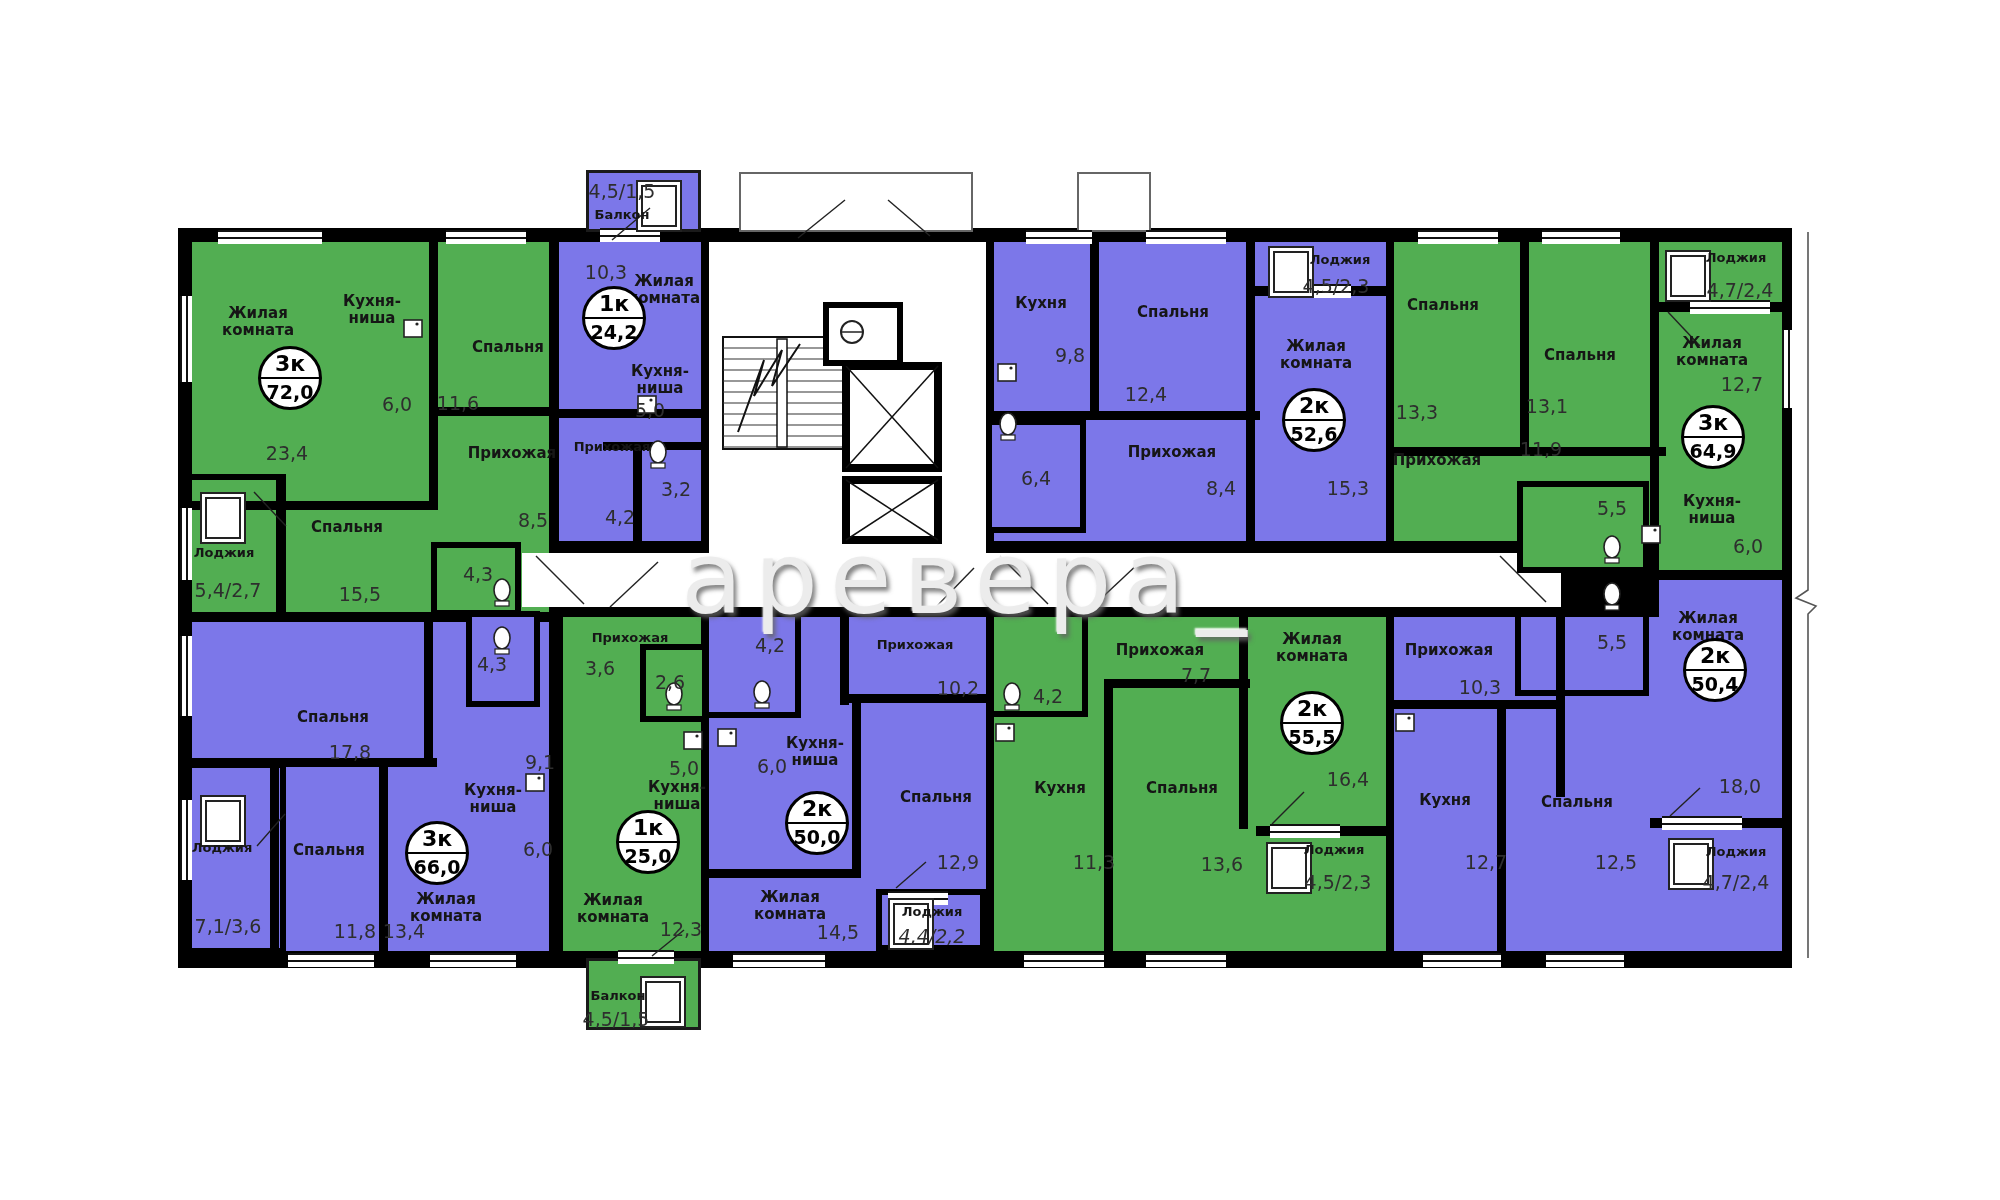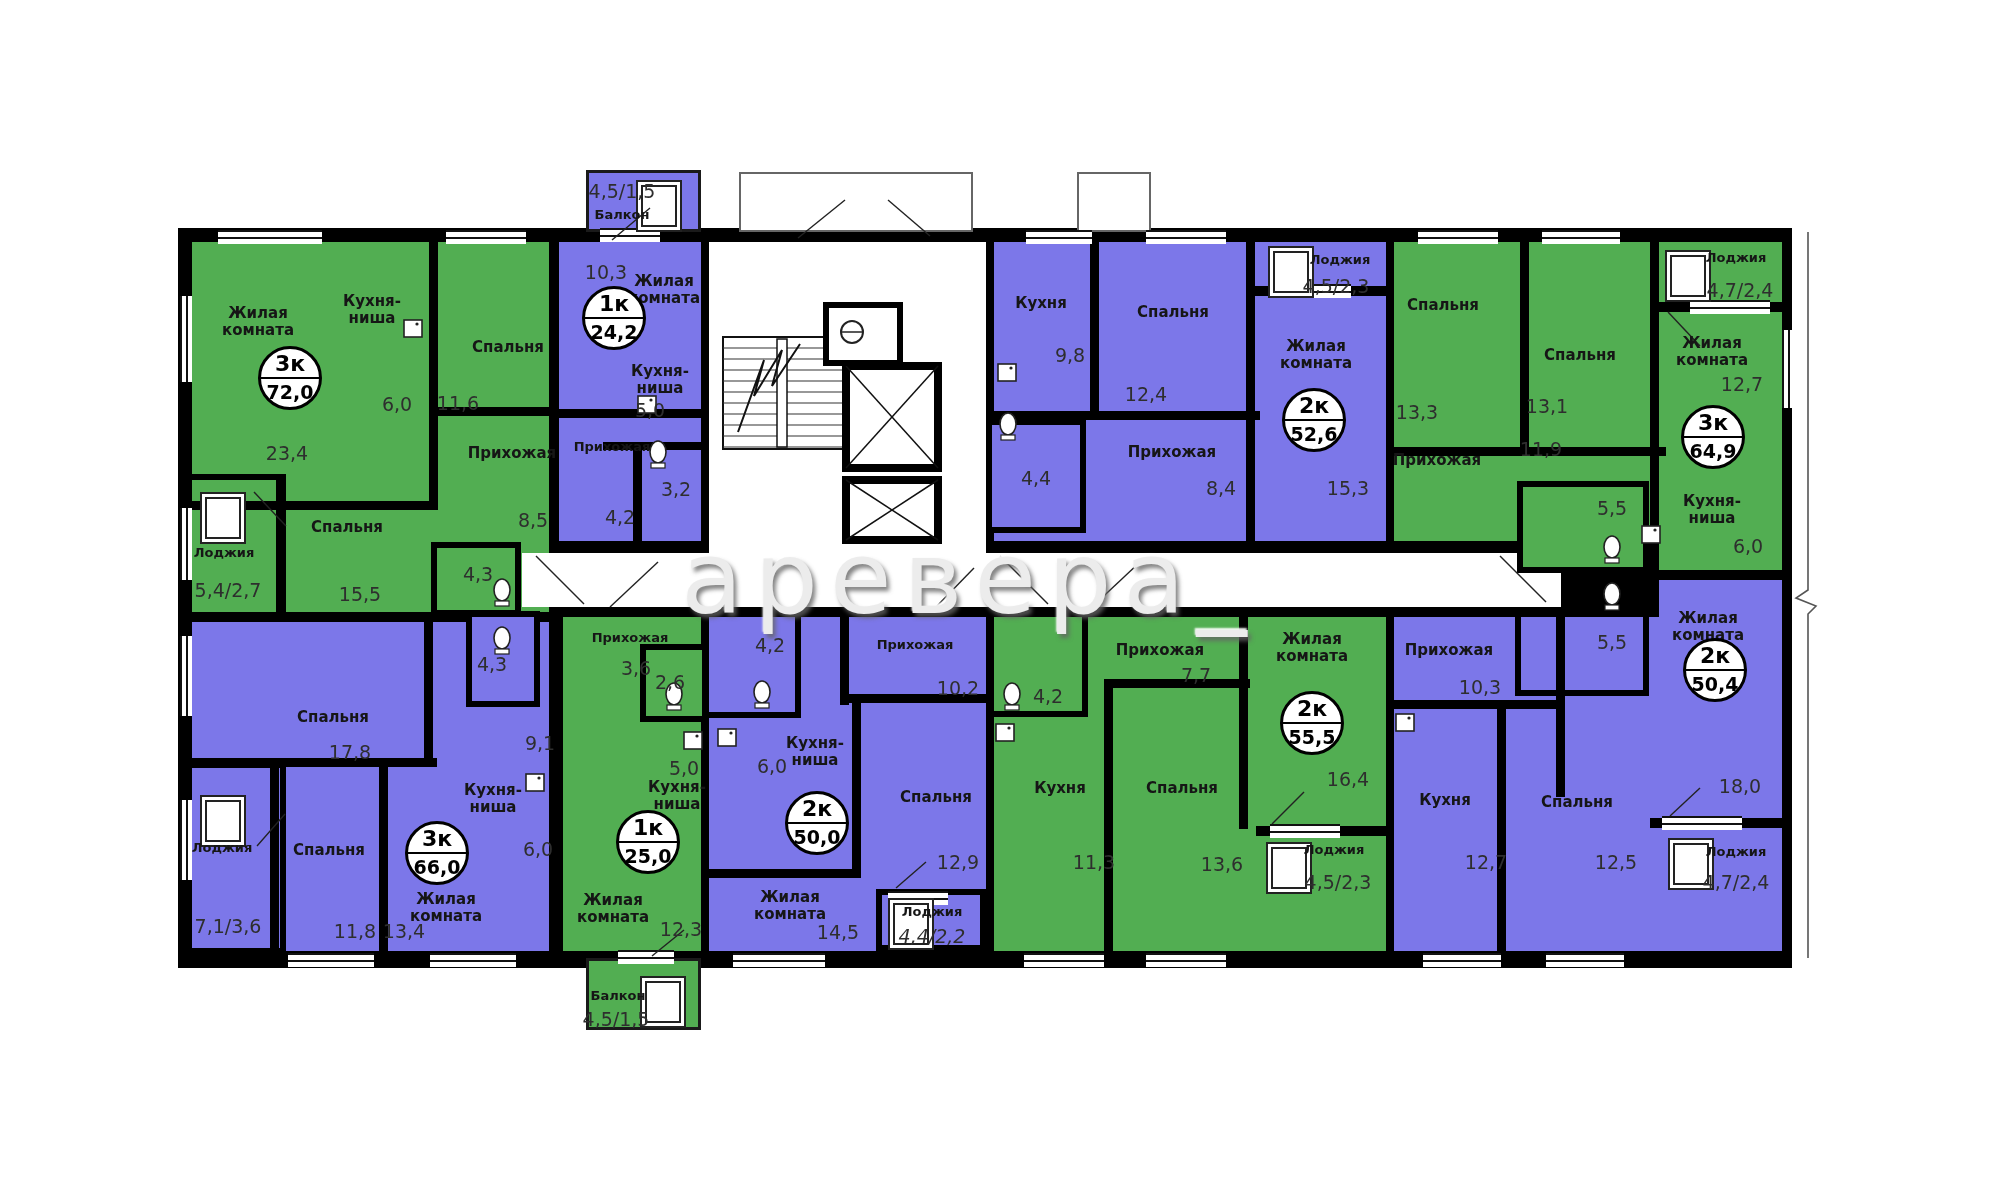--- a/index.html
+++ b/index.html
@@ -255,7 +255,7 @@
       <span class="room-area" style="left: 1348px; top: 488px;">15,3</span>
       <span class="room-name" style="left: 1172px; top: 452px;">Прихожая</span>
       <span class="room-area" style="left: 1221px; top: 488px;">8,4</span>
-      <span class="room-area" style="left: 1036px; top: 478px;">4,4</span>
+      <span class="room-area" style="left: 1036px; top: 478px;">6,4</span>
       <span class="room-name small" style="left: 1340px; top: 260px;">Лоджия</span>
       <span class="room-area" style="left: 1336px; top: 286px;">4,5/2,3</span>
       <span class="room-name" style="left: 1443px; top: 305px;">Спальня</span>

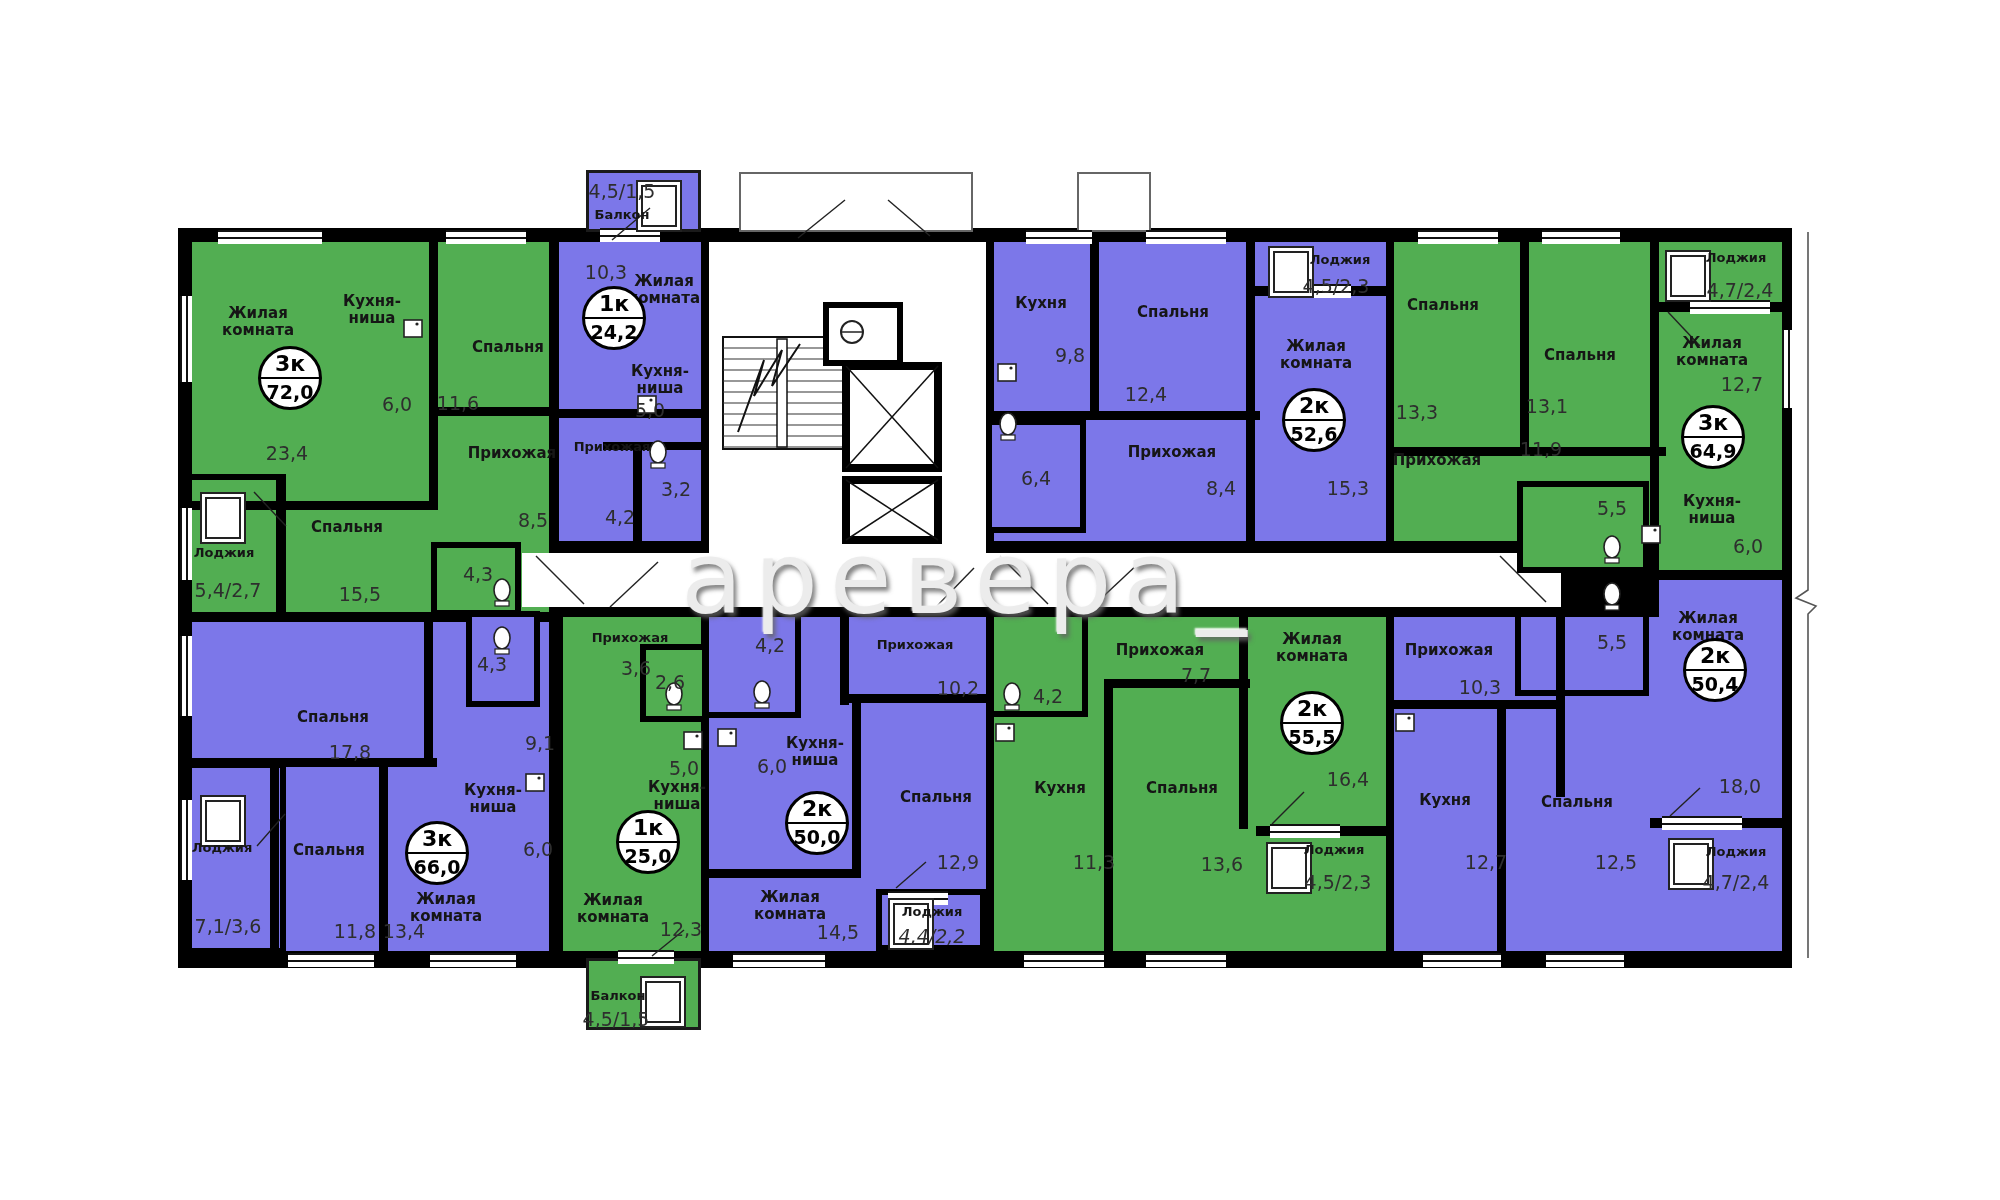--- a/index.html
+++ b/index.html
@@ -311,7 +311,7 @@
       <span class="room-name small" style="left: 932px; top: 912px;">Лоджия</span>
       <span class="room-area" style="left: 932px; top: 936px; font-style: italic;">4,4/2,2</span>
       <span class="room-name small" style="left: 630px; top: 638px;">Прихожая</span>
-      <span class="room-area" style="left: 636px; top: 668px;">3,6</span>
+      <span class="room-area" style="left: 600px; top: 668px;">3,6</span>
       <span class="room-area" style="left: 670px; top: 682px;">2,6</span>
       <span class="room-name" style="left: 677px; top: 796px;">Кухня-
 ниша</span>

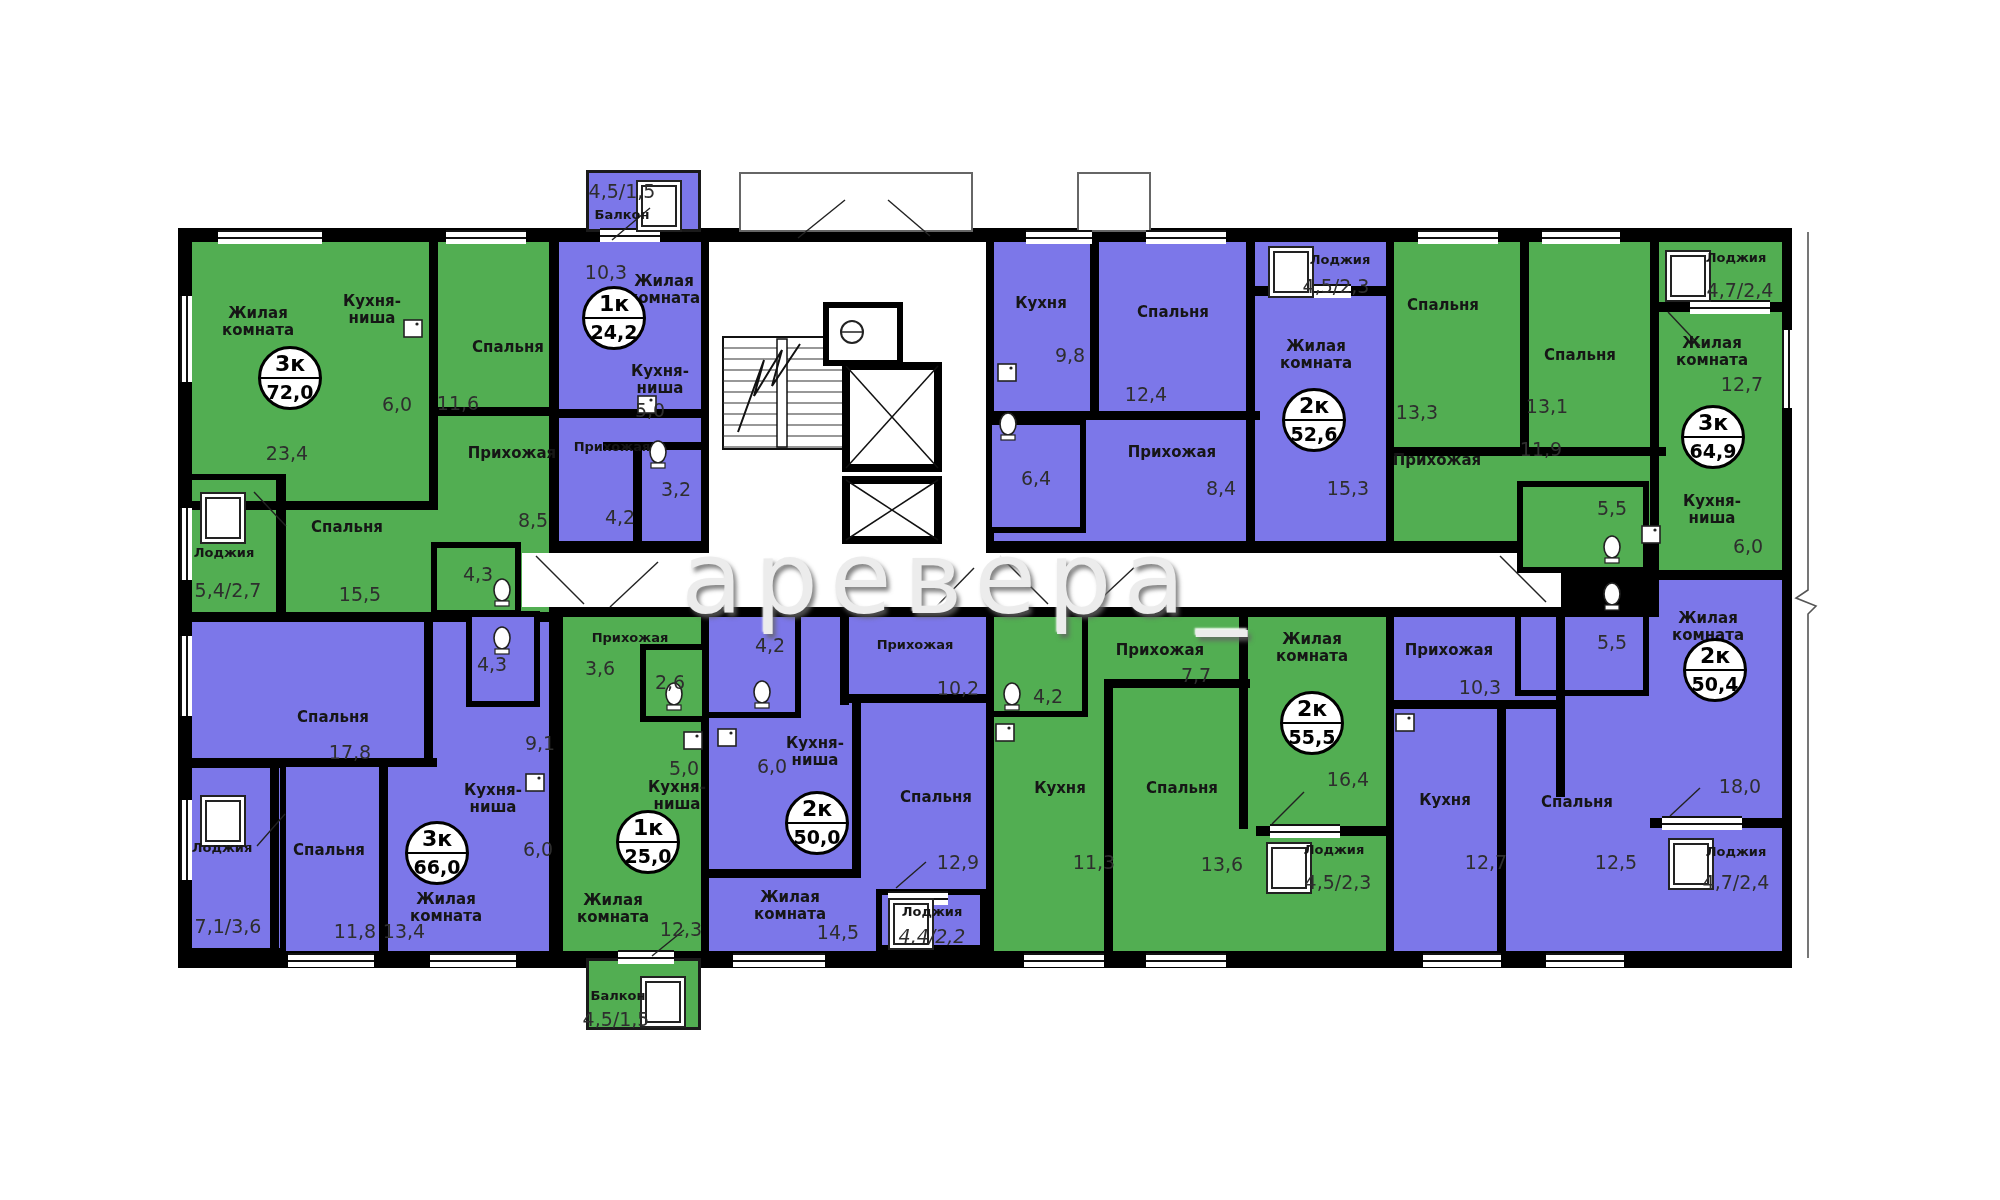--- a/index.html
+++ b/index.html
@@ -324,7 +324,7 @@
       <span class="room-name" style="left: 333px; top: 717px;">Спальня</span>
       <span class="room-area" style="left: 350px; top: 752px;">17,8</span>
       <span class="room-area" style="left: 492px; top: 664px;">4,3</span>
-      <span class="room-area" style="left: 540px; top: 743px;">9,1</span>
+      <span class="room-area" style="left: 540px; top: 762px;">9,1</span>
       <span class="room-name" style="left: 493px; top: 799px;">Кухня-
 ниша</span>
       <span class="room-area" style="left: 538px; top: 849px;">6,0</span>

